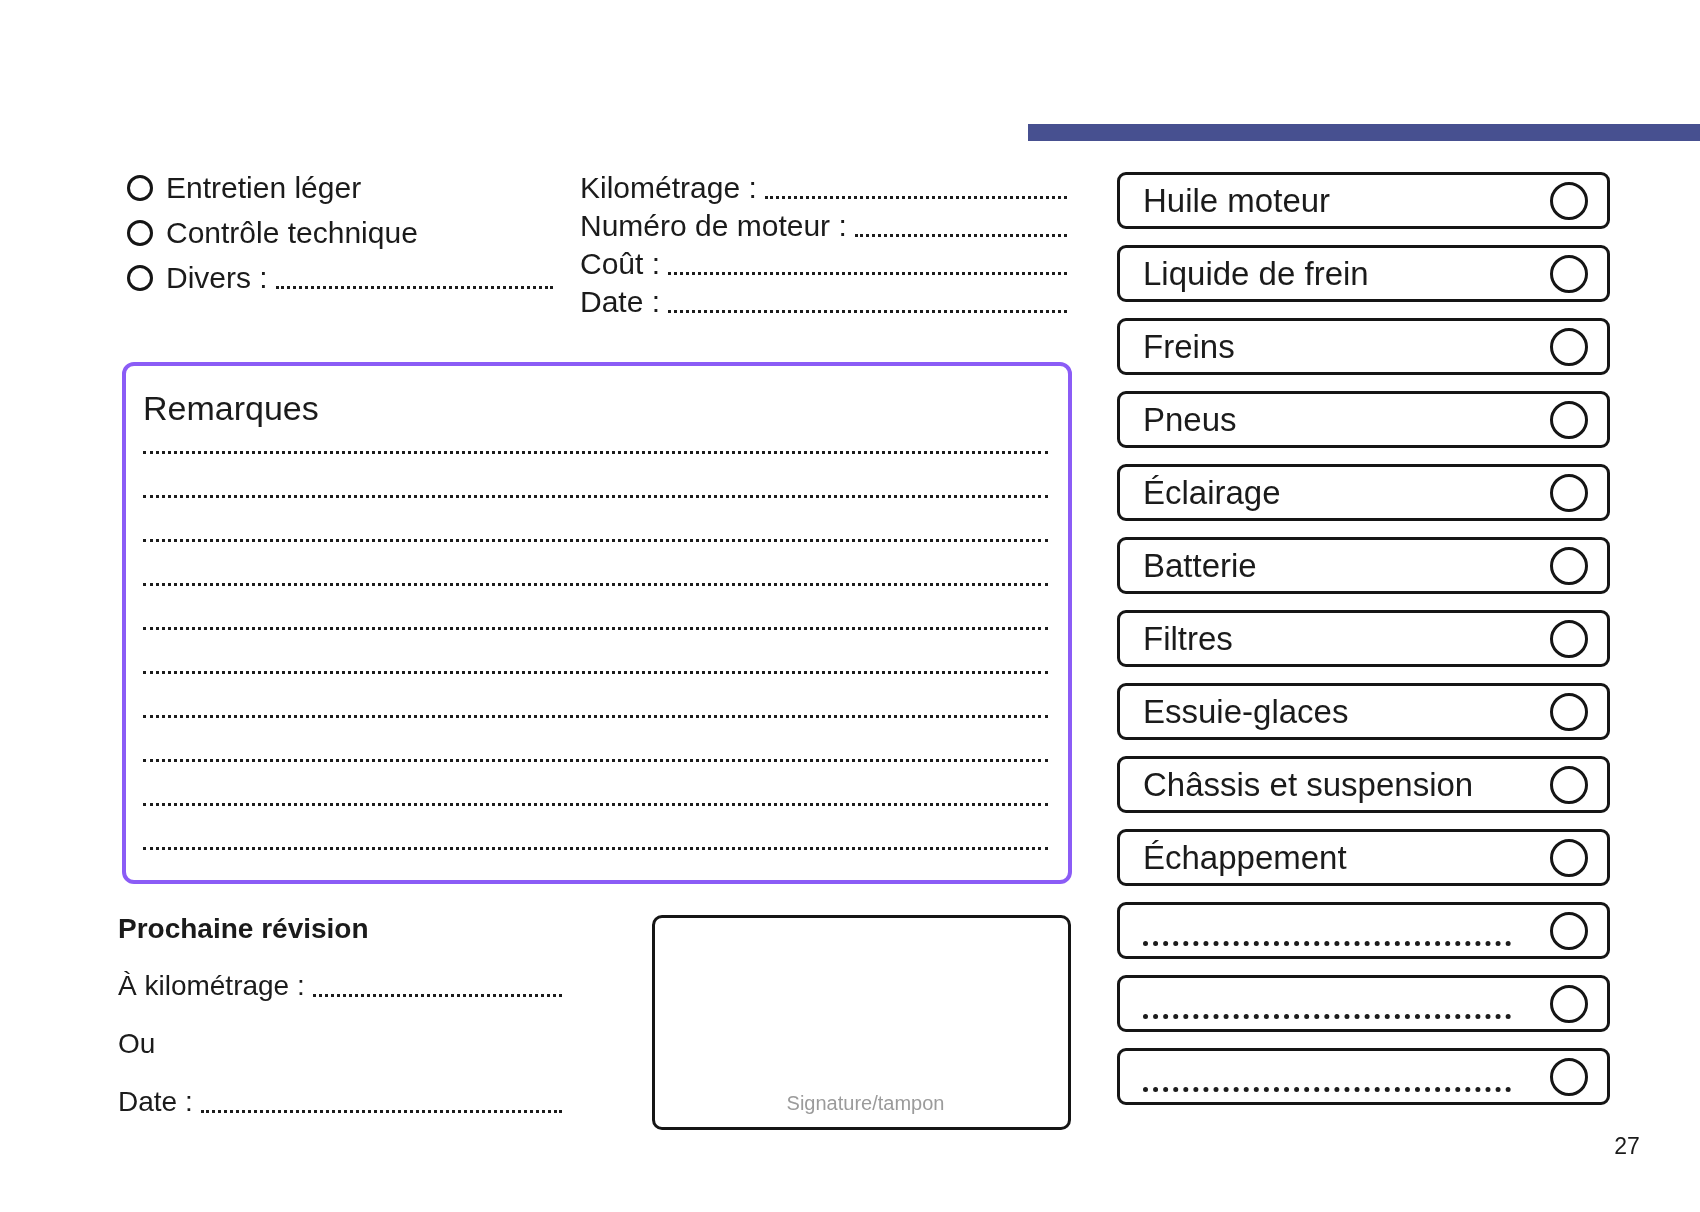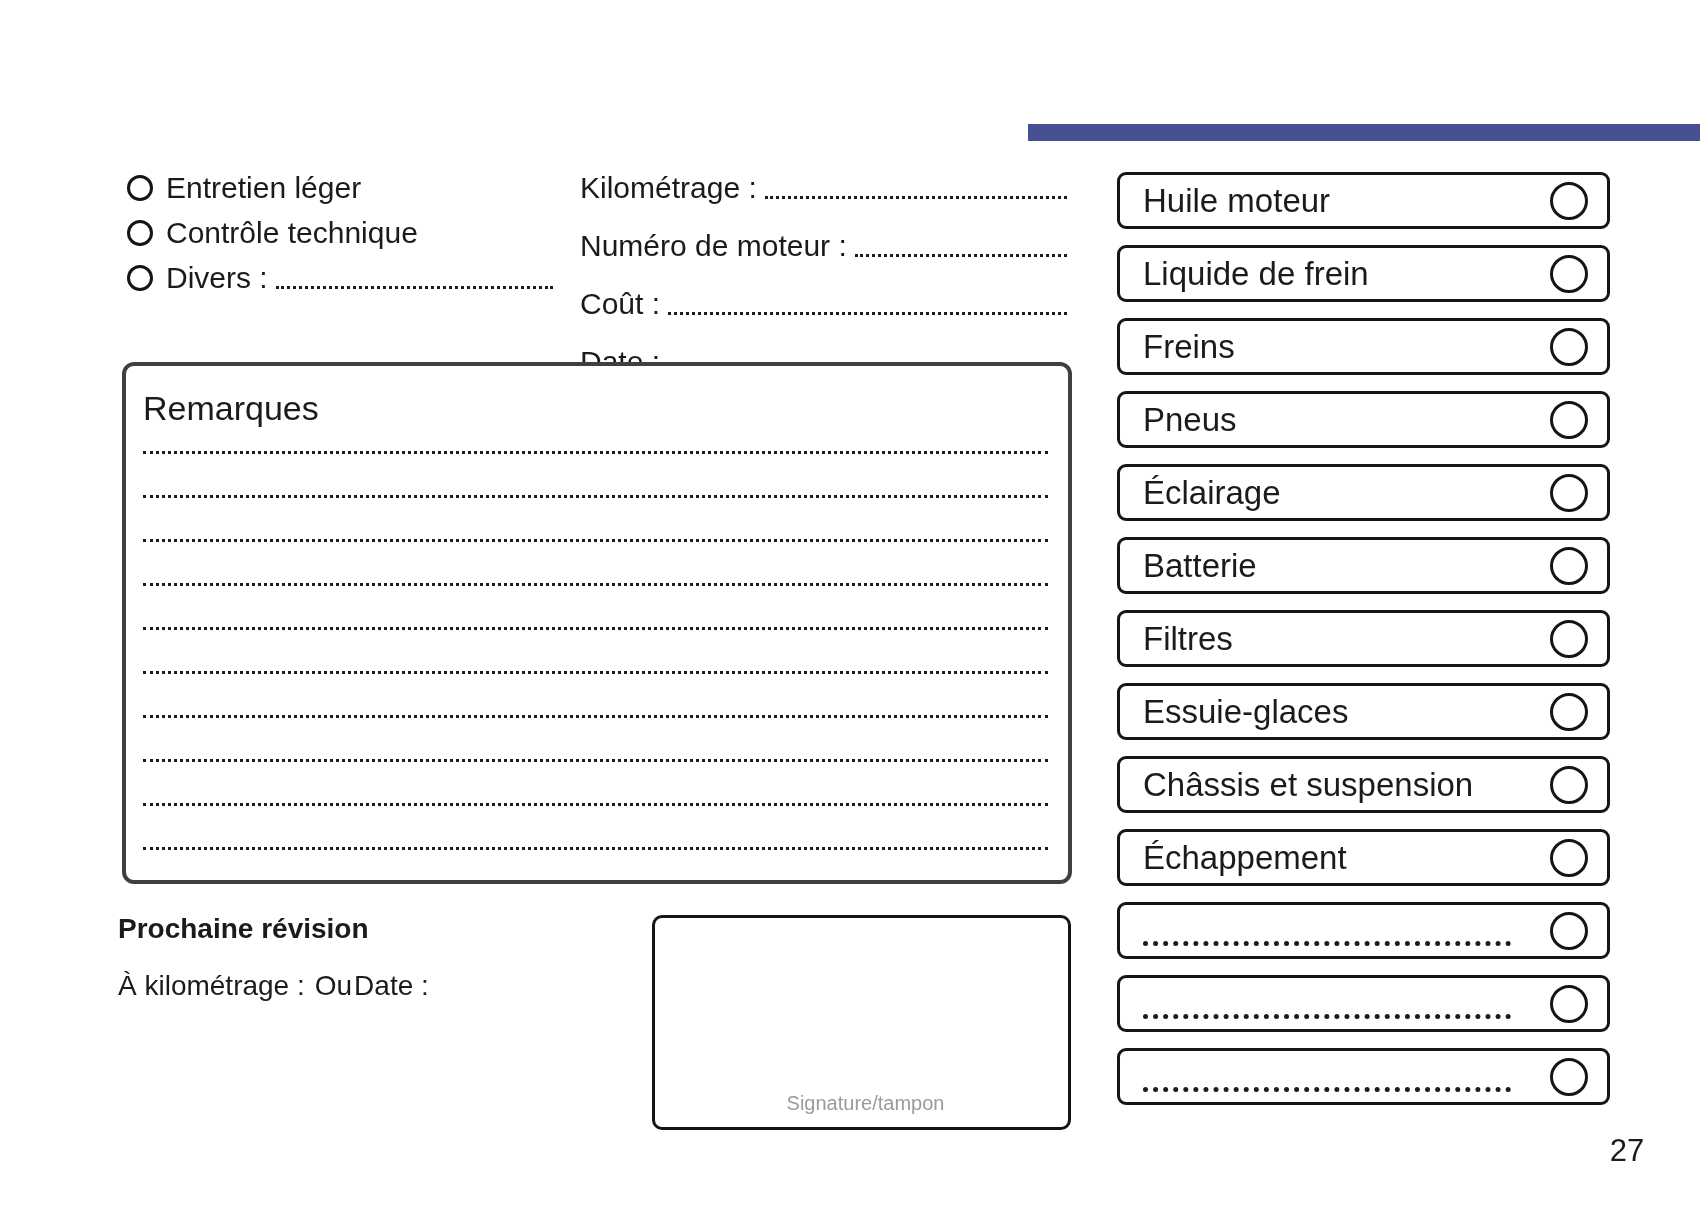--- a/index.html
+++ b/index.html
@@ -21,7 +21,7 @@
   .service-label{margin-left:13px;white-space:nowrap;line-height:36px;}
 
   
-  .invoice-rows{position:absolute;left:580px;top:170px;width:487px;display:flex;flex-direction:column;gap:22px;}
+  .invoice-rows{position:absolute;left:580px;top:170px;width:487px;display:flex;flex-direction:column;gap:2px;}
   .invoice-row{display:flex;align-items:flex-end;height:36px;font-size:30px;}
   .invoice-label{white-space:nowrap;line-height:36px;}
 

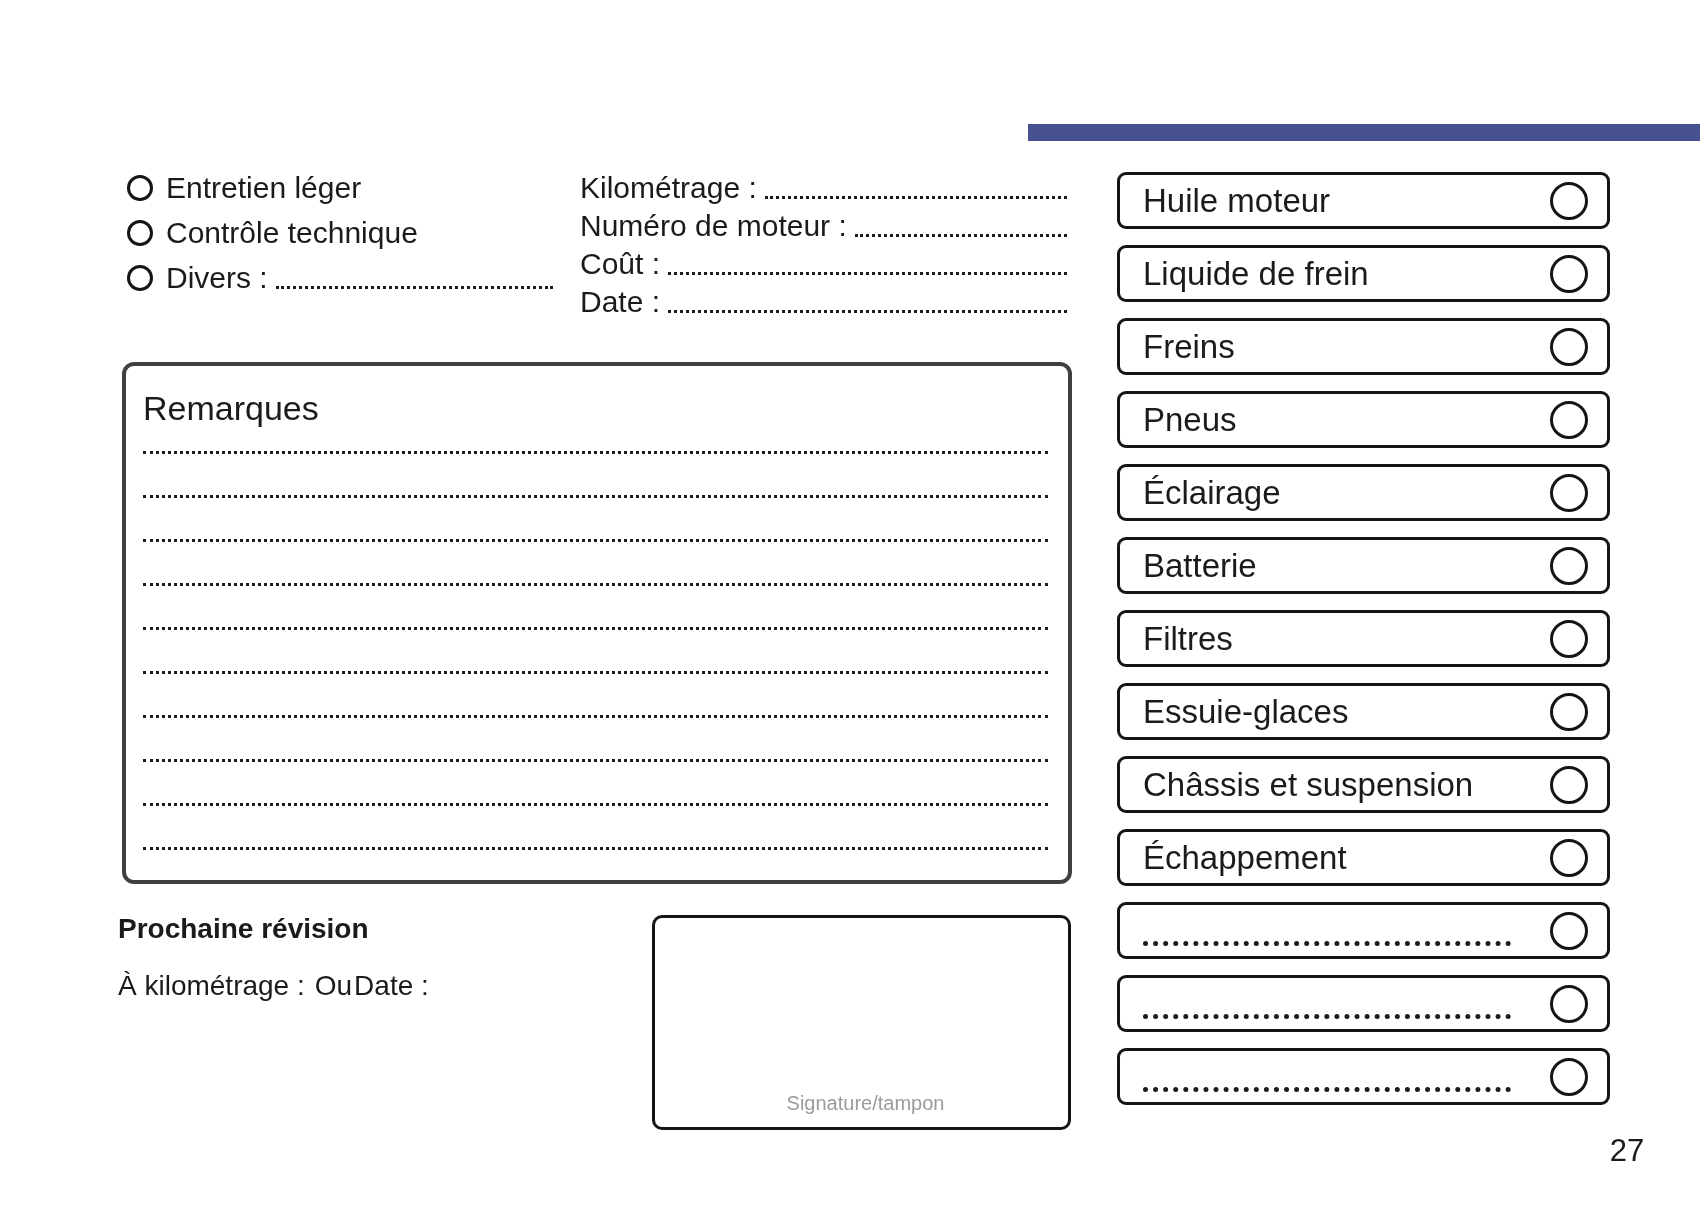--- a/index.html
+++ b/index.html
@@ -26,7 +26,7 @@
   .invoice-label{white-space:nowrap;line-height:36px;}
 
   
-  .remarks-box{position:absolute;left:122px;top:362px;width:950px;height:522px;border:4px solid #404040;border-radius:12px;box-sizing:border-box;background:#fff;}
+  .remarks-box{position:absolute;left:122px;top:362px;width:950px;height:522px;border:4px solid #8b5cf6;border-radius:12px;box-sizing:border-box;background:#fff;}
   .remarks-title{position:absolute;left:17px;top:22px;font-size:34px;line-height:40px;}
   .remarks-lines{position:absolute;left:17px;right:20px;top:85px;}
   .remark-line{height:0;border-bottom:3px dotted #1c1c1c;margin-bottom:41px;}

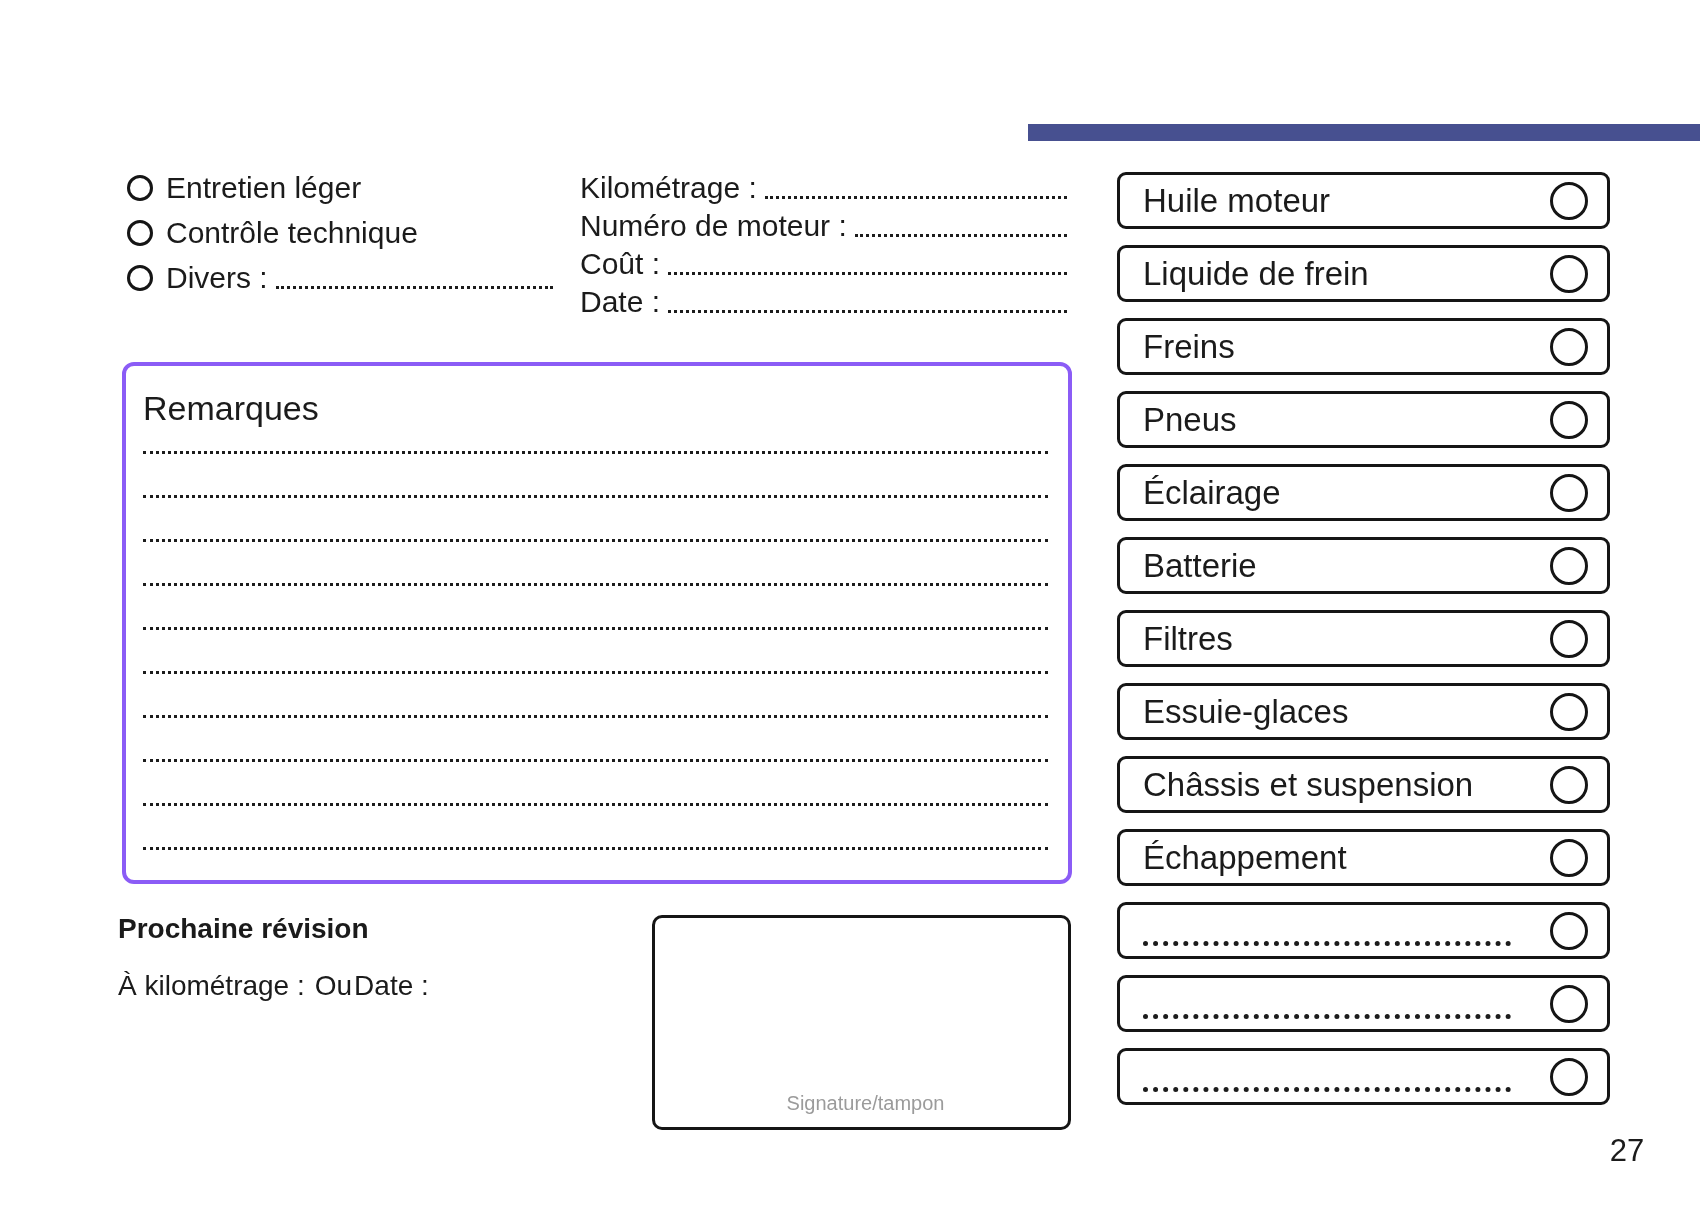--- a/index.html
+++ b/index.html
@@ -33,7 +33,7 @@
 
   
   .next-title{position:absolute;left:118px;top:912px;font-size:28px;font-weight:bold;line-height:34px;}
-  .next-rows{position:absolute;left:118px;top:968px;width:444px;display:flex;flex-direction:row;gap:2px;}
+  .next-rows{position:absolute;left:118px;top:968px;width:444px;display:flex;flex-direction:column;gap:22px;}
   .next-row{display:flex;align-items:flex-end;height:36px;font-size:28px;}
   .next-label{white-space:nowrap;line-height:36px;}
 

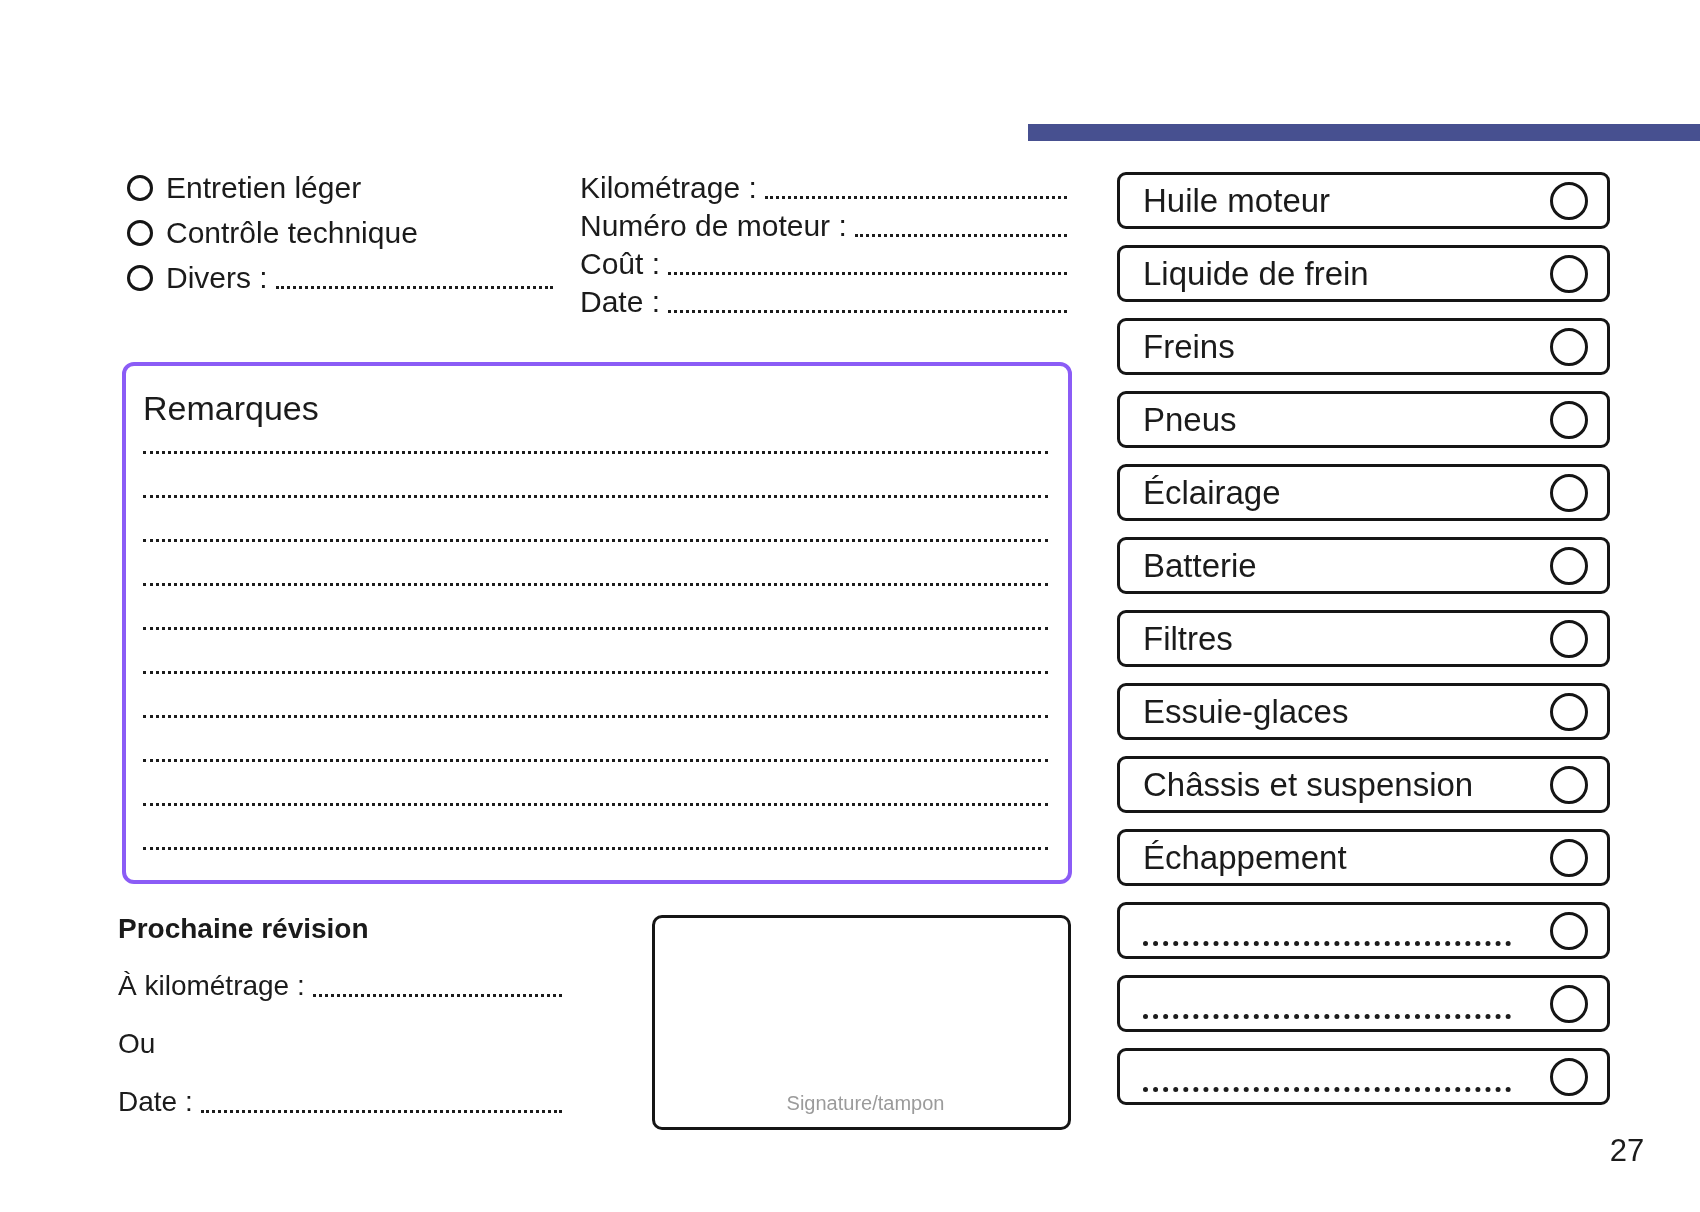--- a/index.html
+++ b/index.html
@@ -50,7 +50,7 @@
   .check-circle{width:32px;height:32px;border:3px solid #151515;border-radius:50%;background:#fff;margin-left:auto;flex:0 0 auto;}
 
   
-  .page-number{position:absolute;left:1595px;top:1133px;width:64px;text-align:center;font-size:31px;}
+  .page-number{position:absolute;left:1595px;top:1133px;width:64px;text-align:center;font-size:23px;}
 </style>
 </head>
 <body>

